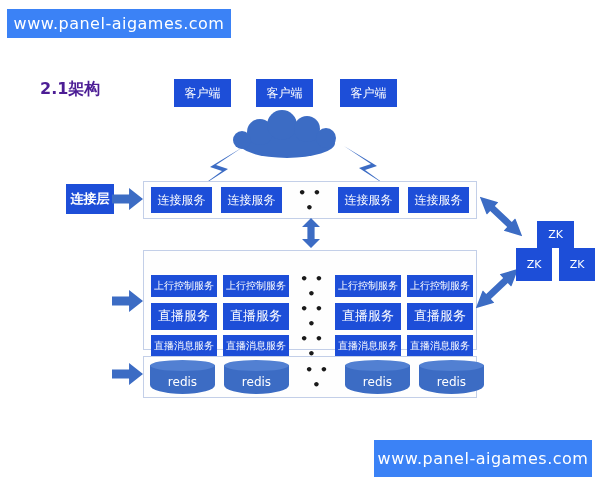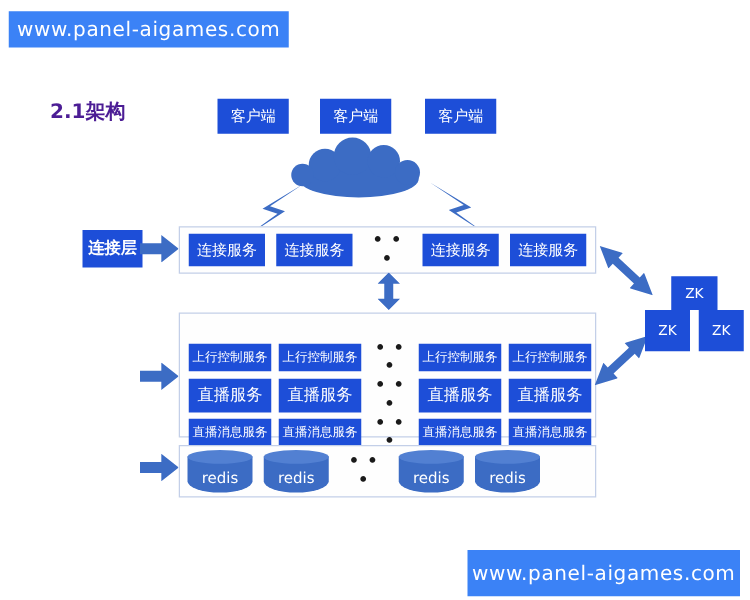--- a/index.html
+++ b/index.html
@@ -61,7 +61,7 @@
   .bolt-left  { left:198px; top:145px; }
   .bolt-right { left:342px; top:144px; }
 
-  .cyl { position:relative; width:52px; height:34px; flex:0 0 auto; }
+  .cyl { position:relative; width:65px; height:34px; flex:0 0 auto; }
   .cyl-top  { position:absolute; top:0; left:0; right:0; height:11px; background:#5280d2;
               border-radius:50%; z-index:2; }
   .cyl-body { position:absolute; top:5px; left:0; right:0; bottom:0; background:#3c6cc4;

